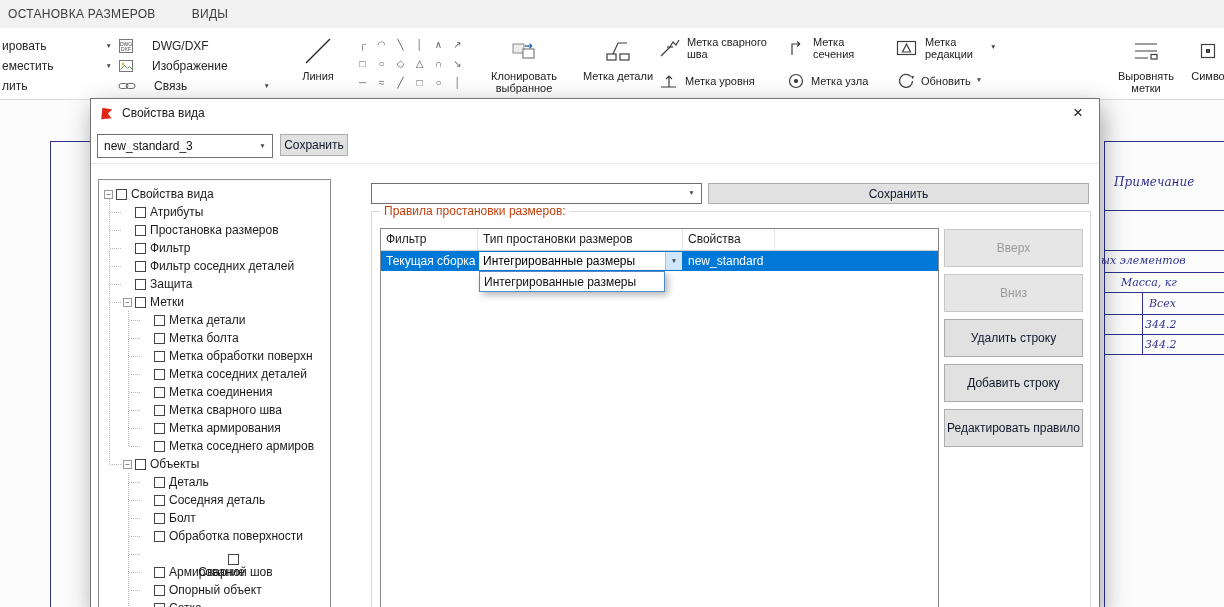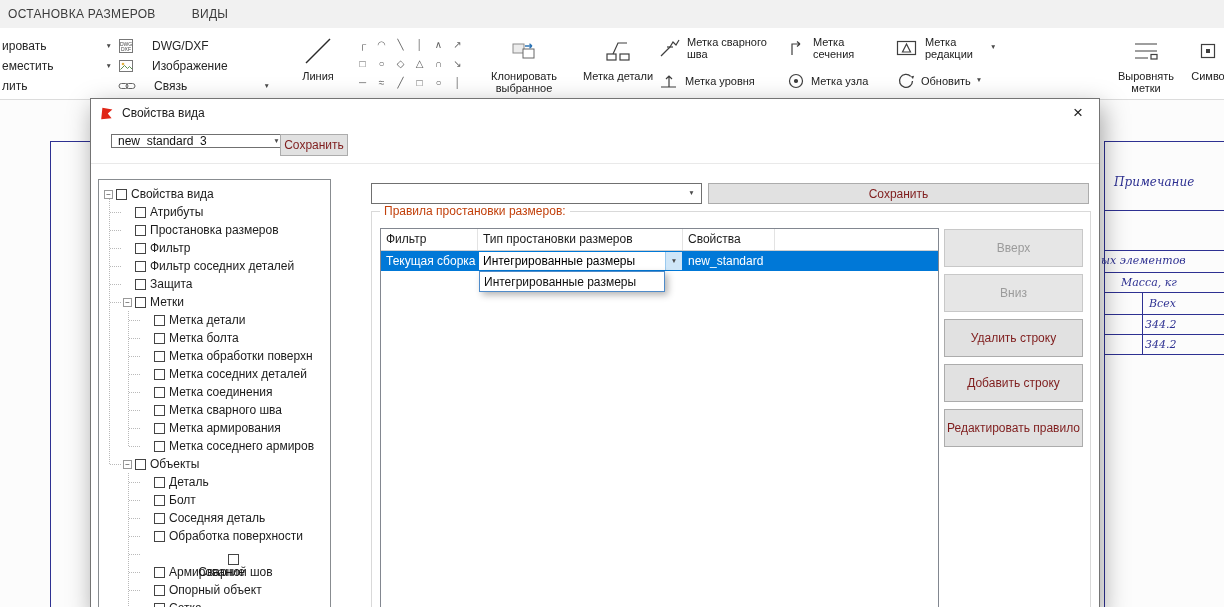--- a/index.html
+++ b/index.html
@@ -325,7 +325,7 @@
       <span class="close-btn">×</span>
     </div>
 
-    <div class="combo" style="left:20px;top:35px;width:176px;height:14px">
+    <div class="combo" style="left:6px;top:35px;width:176px;height:24px">
       <span>new_standard_3</span>
       <span class="dd-btn">
           <span class="caret">▼</span>

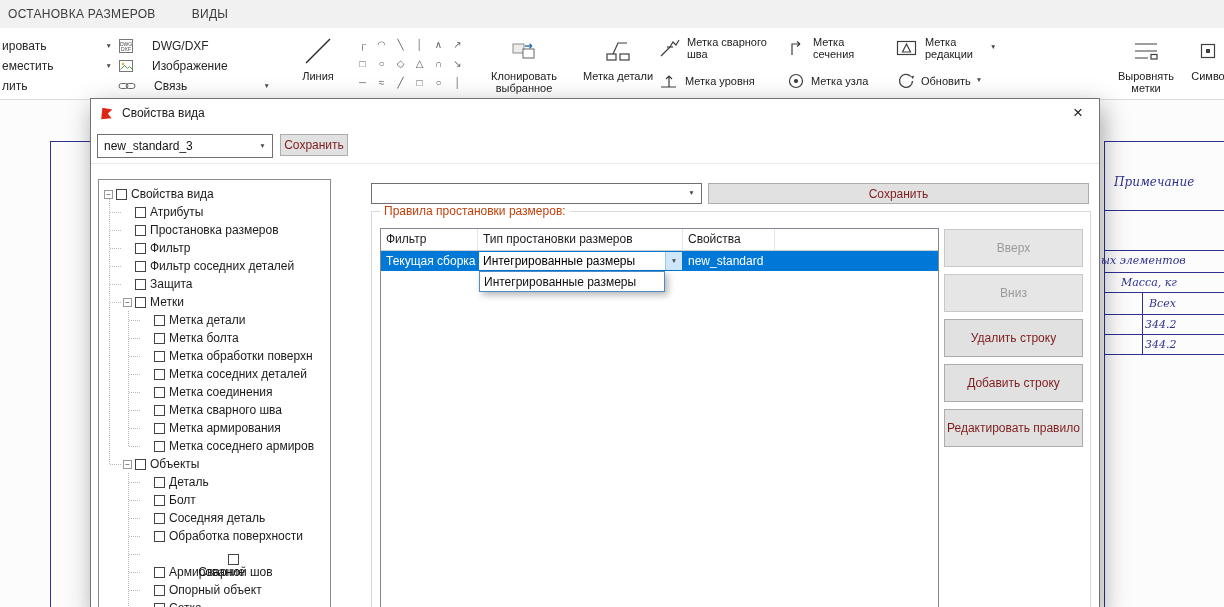--- a/index.html
+++ b/index.html
@@ -37,7 +37,7 @@
   .combo{position:absolute;background:#fff;border:1px solid #707070;display:flex;align-items:center;
          padding:0 20px 0 6px;font-size:12px;color:#111;overflow:hidden;white-space:nowrap}
   .dd-btn{position:absolute;top:0;right:0;bottom:0;width:19px;display:flex;align-items:center;justify-content:center}
-  .btn{position:absolute;background:#e1e1e1;border:1px solid #acacac;font-family:inherit;font-size:12px;color:#7f1d1d;
+  .btn{position:absolute;background:#e1e1e1;border:1px solid #acacac;font-family:inherit;font-size:12px;color:#0f172a;
        display:flex;align-items:center;justify-content:center;white-space:nowrap}
   .hsep{position:absolute;left:0;right:0;height:1px;background:#e9e9e9}
 

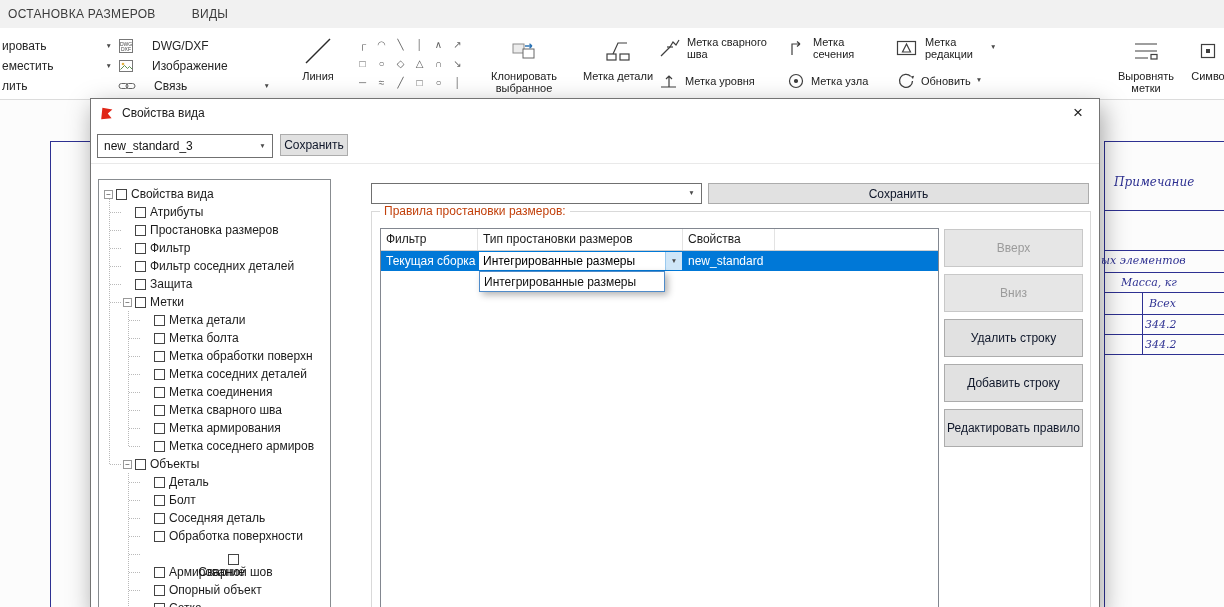--- a/index.html
+++ b/index.html
@@ -481,15 +481,15 @@
             <span class="exp-box"></span>
           </span>
           <span class="cb"></span>
+          <span class="tree-label">Соседняя деталь</span>
+        </div>
+
+        <div class="tree-item l2" style="padding-left: 42px;">
+          <span class="exp-slot" style="visibility: hidden;">
+            <span class="exp-box"></span>
+          </span>
+          <span class="cb"></span>
           <span class="tree-label">Болт</span>
-        </div>
-
-        <div class="tree-item l2" style="padding-left: 42px;">
-          <span class="exp-slot" style="visibility: hidden;">
-            <span class="exp-box"></span>
-          </span>
-          <span class="cb"></span>
-          <span class="tree-label">Соседняя деталь</span>
         </div>
 
         <div class="tree-item l2" style="padding-left: 42px;">

